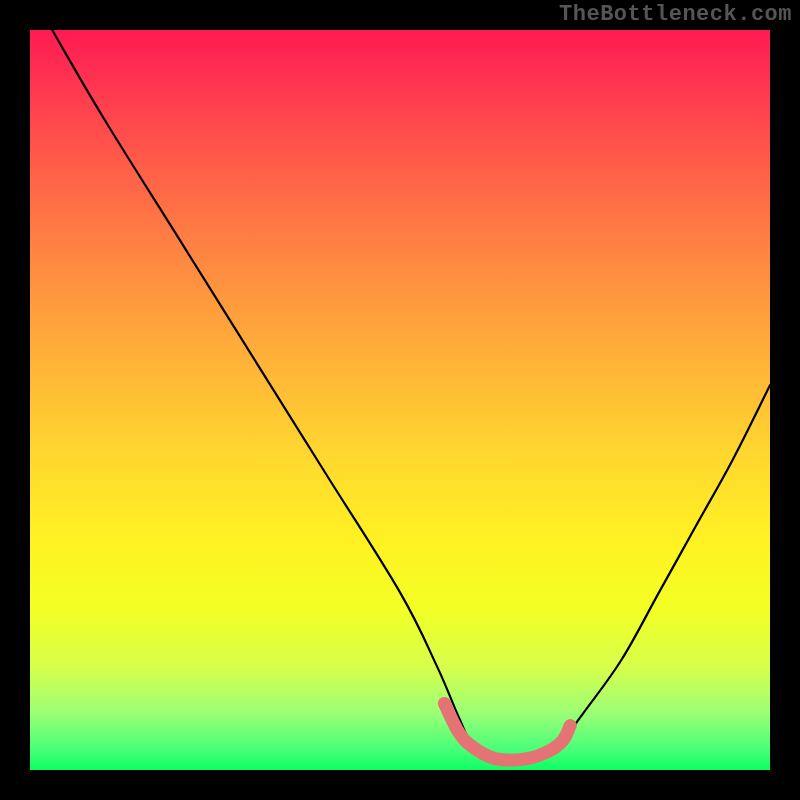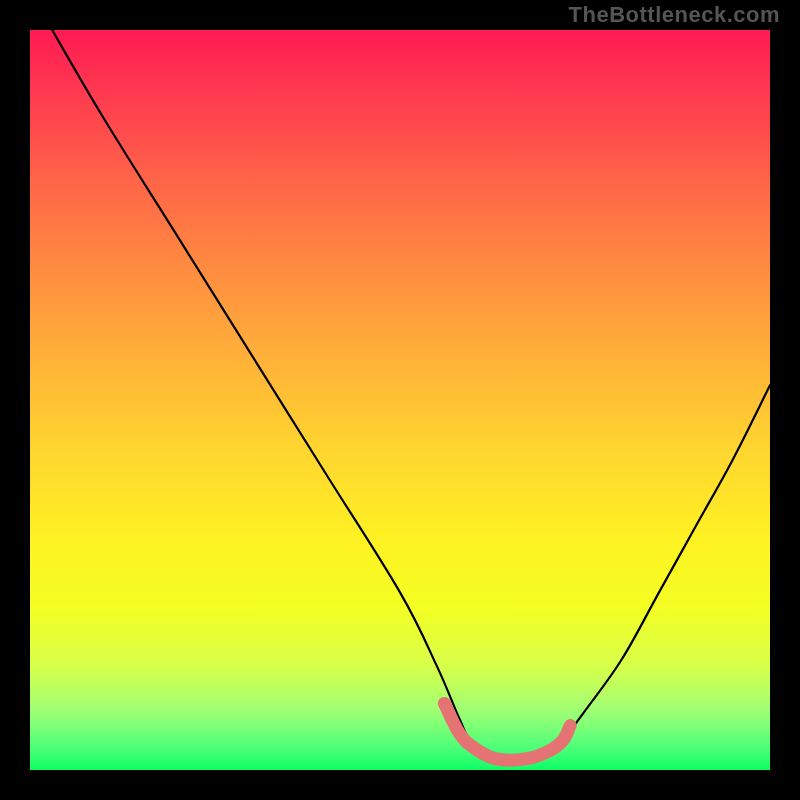--- a/index.html
+++ b/index.html
@@ -14,12 +14,13 @@
   .watermark {
     position: absolute;
     top: 2px;
-    right: 20px;
+    right: 8px;
     color: #555;
     font-size: 22px;
     font-weight: bold;
     z-index: 10;
     letter-spacing: 0.5px;
+    font-family: Liberation Mono, monospace;
   }
   .plot {
     position: absolute;

